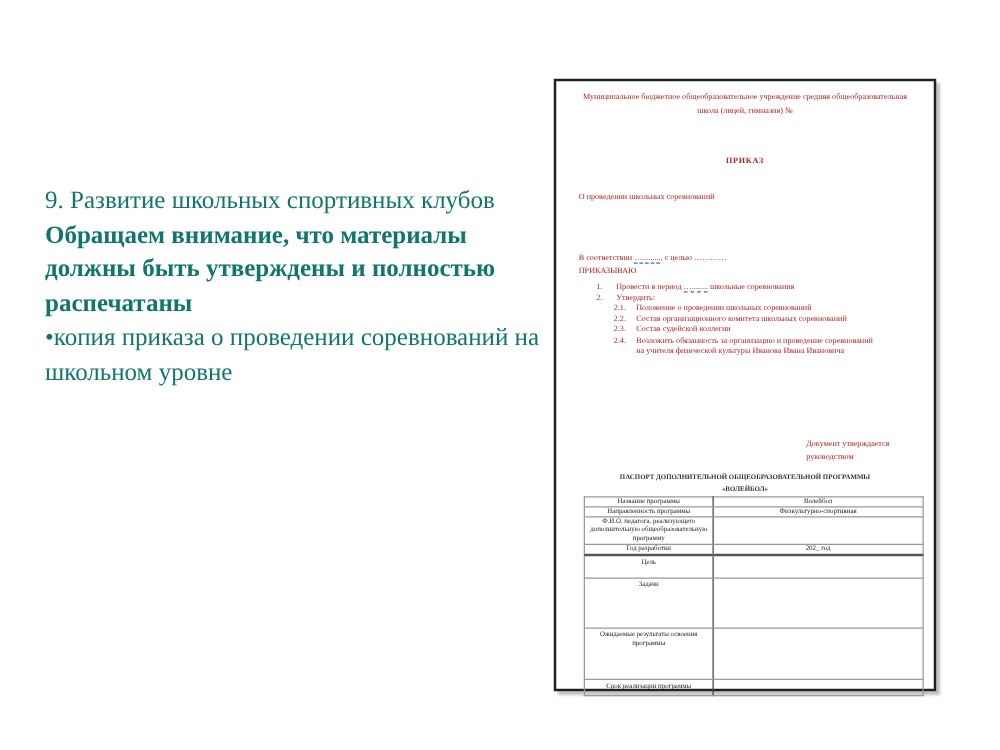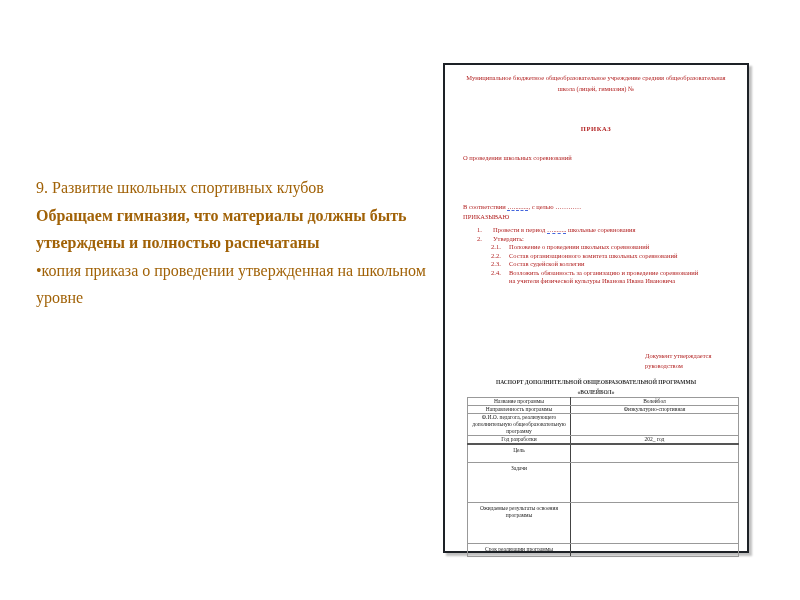--- a/index.html
+++ b/index.html
@@ -13,7 +13,7 @@
   
   .text-block {
     position:absolute; left:36px; top:147px; width:412px;
-    color:#a16207; font-size:16px; line-height:27.5px;margin-top:27px;
+    color:#0f766e; font-size:20px; line-height:27.5px;
   }
   .emphasis { font-weight:bold; }
 

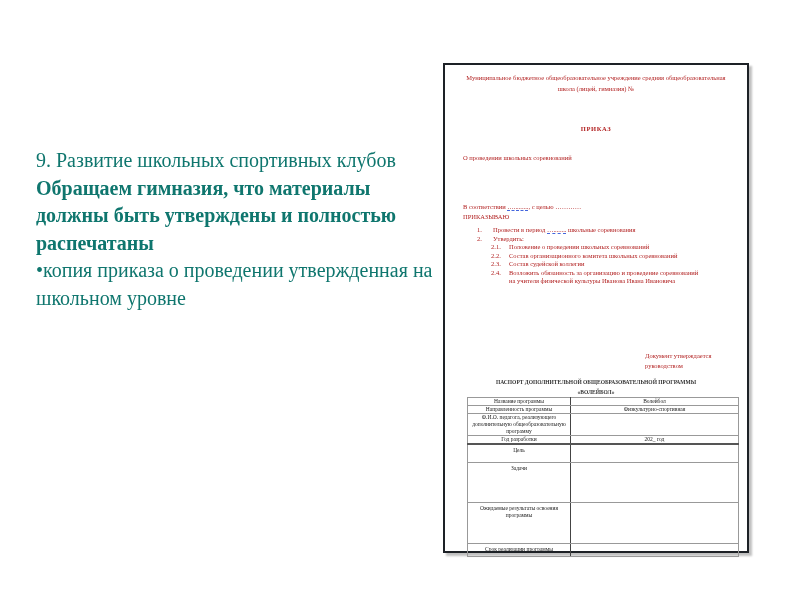--- a/index.html
+++ b/index.html
@@ -90,7 +90,7 @@
 
   <div class="text-block">
     <div>9. Развитие школьных спортивных клубов</div>
-    <div class="emphasis">Обращаем гимназия, что материалы должны быть утверждены и полностью распечатаны</div>
+    <div class="emphasis">Обращаем внимание, что материалы должны быть утверждены и полностью распечатаны</div>
     <div class="bullet"><span>•</span><span>копия приказа о проведении утвержденная на школьном уровне</span></div>
   </div>
 

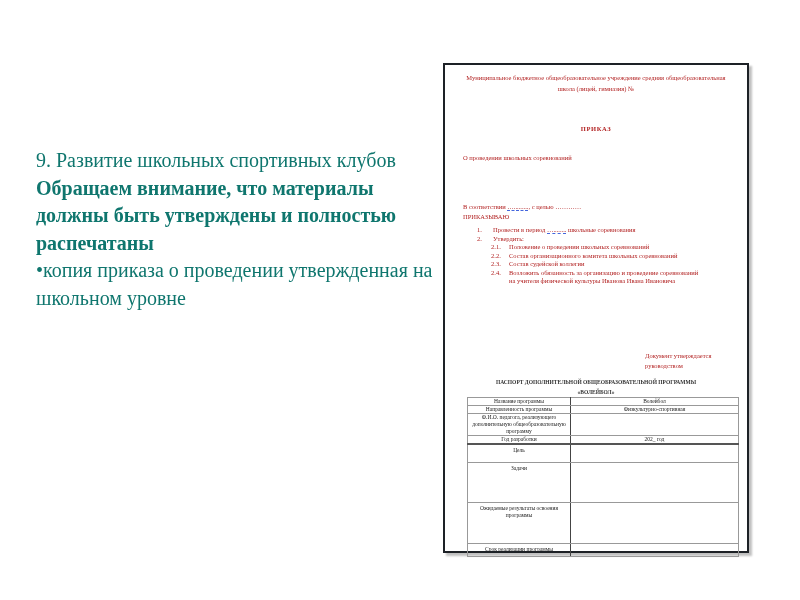--- a/index.html
+++ b/index.html
@@ -91,7 +91,7 @@
   <div class="text-block">
     <div>9. Развитие школьных спортивных клубов</div>
     <div class="emphasis">Обращаем внимание, что материалы должны быть утверждены и полностью распечатаны</div>
-    <div class="bullet"><span>•</span><span>копия приказа о проведении утвержденная на школьном уровне</span></div>
+    <div class="bullet"><span>•</span><span>копия приказа о проведении соревнований на школьном уровне</span></div>
   </div>
 
   <div class="doc">

